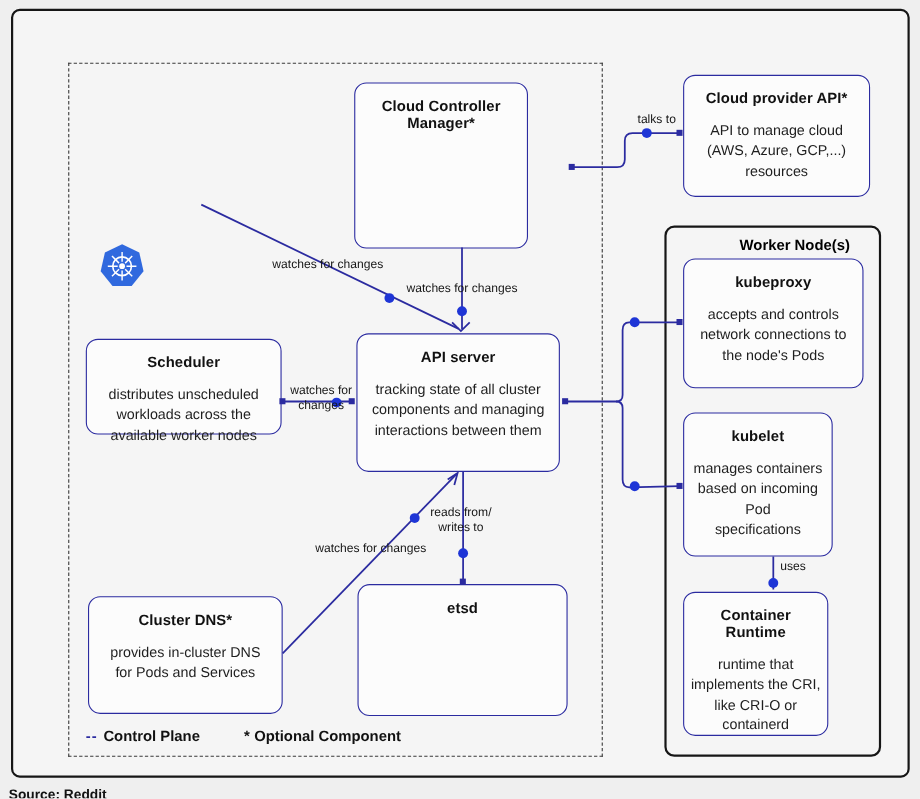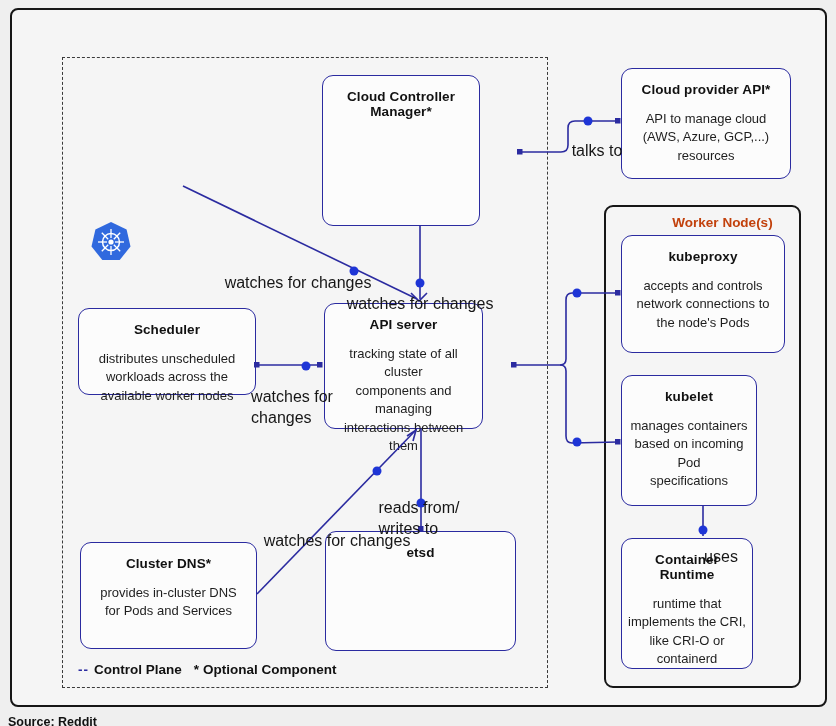--- a/index.html
+++ b/index.html
@@ -21,8 +21,8 @@
   #edges path{stroke:#2b2ba0;stroke-width:1.6;fill:none;}
   #edges circle{fill:#1e35d6;}
   #edges rect{fill:#2b2ba0;}
-  .elabel{position:absolute;font-size:16px;color:#161616;transform:translateX(-50%);
-          text-align:left;white-space:pre-line;line-height:1.3;z-index:6;margin-top:39px;}
+  .elabel{position:absolute;font-size:11px;color:#161616;transform:translateX(-50%);
+          text-align:center;white-space:pre-line;line-height:1.3;z-index:6;}
   #legend{position:absolute;left:78px;top:662px;display:flex;gap:12px;z-index:3;
           font-weight:bold;font-size:13.5px;color:#111;}
   #legend .dash{color:#2b2ba0;margin-right:5px;letter-spacing:1px;}

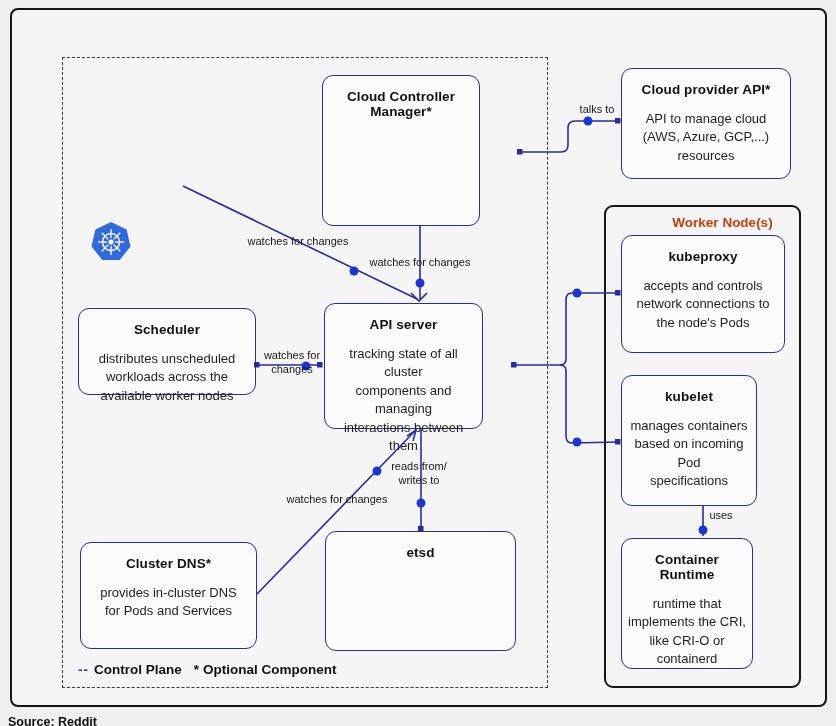--- a/index.html
+++ b/index.html
@@ -16,7 +16,7 @@
   .box .body{font-size:13px;color:#1e1e1e;line-height:1.42;white-space:pre-line;}
   #worker-node{position:absolute;left:604px;top:205px;width:197px;height:483px;
        border:2px solid #161616;border-radius:9px;box-sizing:border-box;background:#f5f5f5;z-index:1;}
-  #worker-node .wn-title{margin-top:8px;text-align:center;font-weight:bold;font-size:13.5px;color:#c2410c;padding-left:40px;}
+  #worker-node .wn-title{margin-top:8px;text-align:center;font-weight:bold;font-size:13.5px;color:#000000;padding-left:40px;}
   #edges{position:absolute;left:0;top:0;width:836px;height:726px;z-index:5;pointer-events:none;}
   #edges path{stroke:#2b2ba0;stroke-width:1.6;fill:none;}
   #edges circle{fill:#1e35d6;}

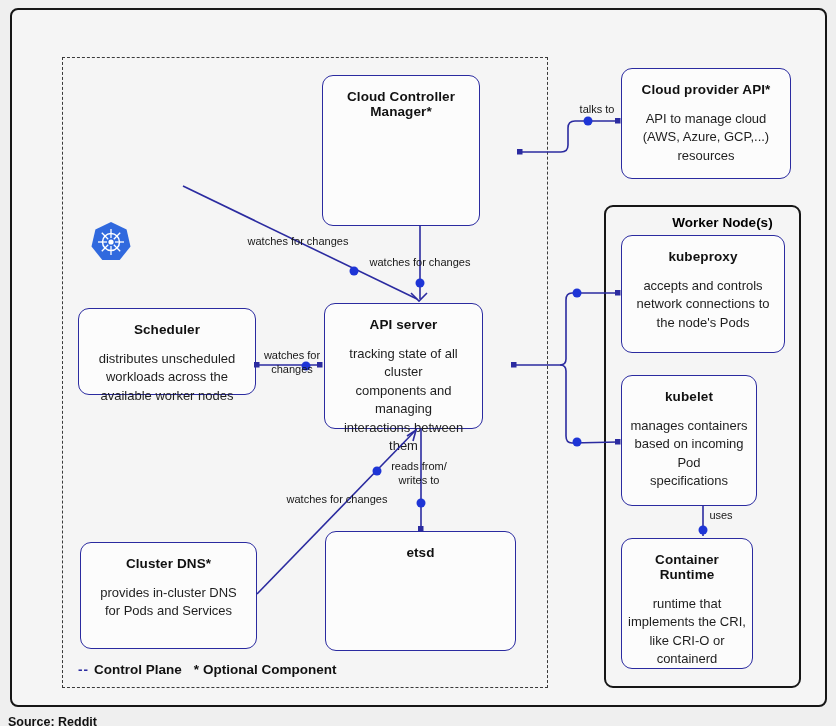--- a/index.html
+++ b/index.html
@@ -76,7 +76,7 @@
 available worker nodes</div>
   </div>
 
-  <div class="box" style="left:324px;top:303px;width:159px;height:126px">
+  <div class="box" style="left:324px;top:303px;width:185px;height:126px">
     <div class="title">API server</div>
     <div class="body">tracking state of all cluster
 components and managing

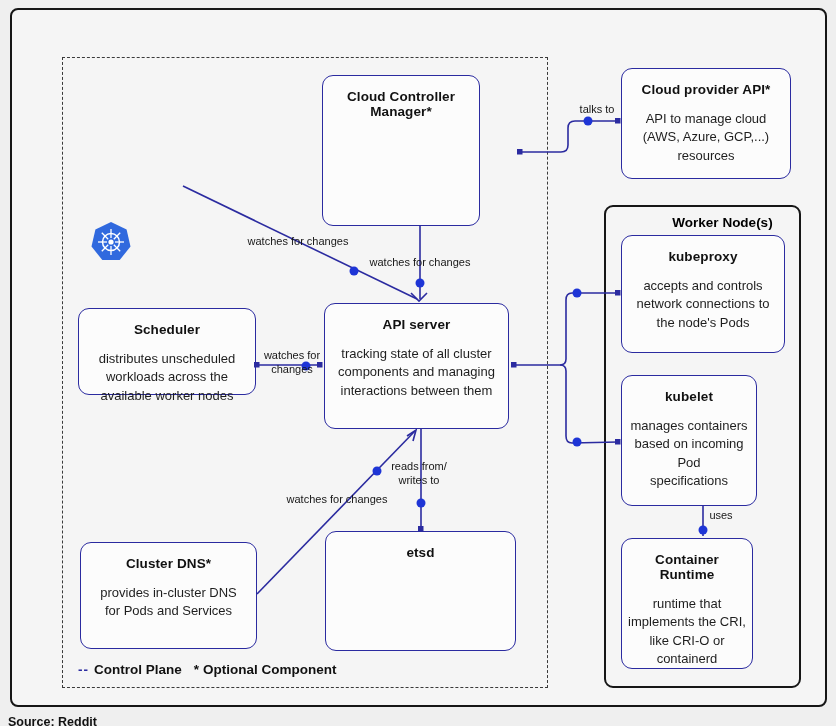--- a/index.html
+++ b/index.html
@@ -23,7 +23,7 @@
   #edges rect{fill:#2b2ba0;}
   .elabel{position:absolute;font-size:11px;color:#161616;transform:translateX(-50%);
           text-align:center;white-space:pre-line;line-height:1.3;z-index:6;}
-  #legend{position:absolute;left:78px;top:662px;display:flex;gap:12px;z-index:3;
+  #legend{position:absolute;left:78px;top:662px;display:flex;gap:40px;z-index:3;
           font-weight:bold;font-size:13.5px;color:#111;}
   #legend .dash{color:#2b2ba0;margin-right:5px;letter-spacing:1px;}
   #legend .star{margin-right:4px;}

